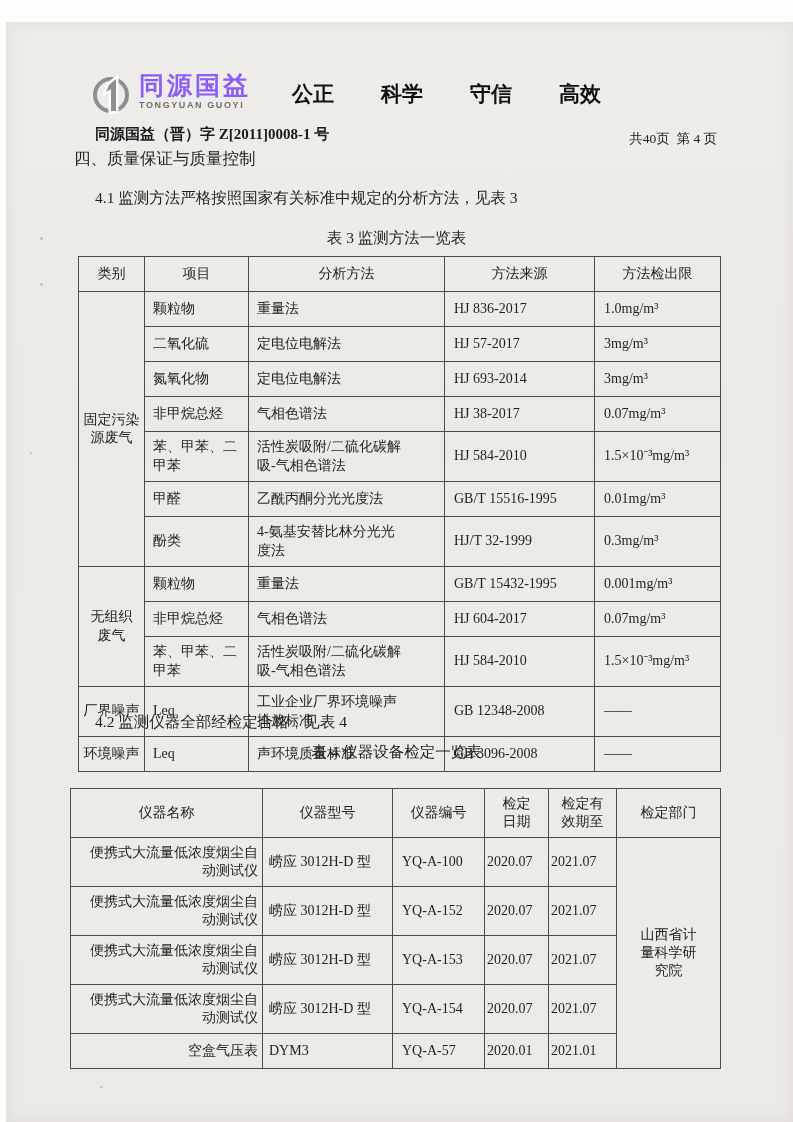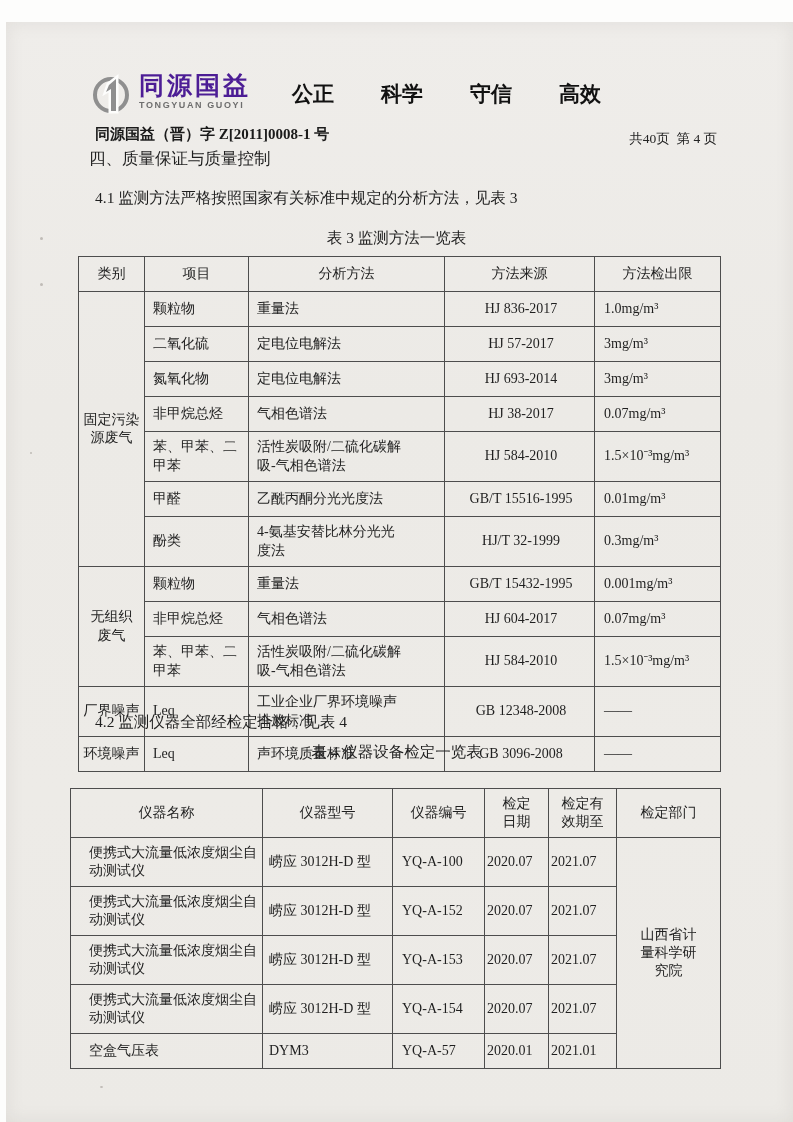--- a/index.html
+++ b/index.html
@@ -21,7 +21,7 @@
   .logo-texts { margin-left:7px; }
   .logo-name {
     font-family:"Liberation Sans", sans-serif; font-weight:bold; font-size:25px;
-    letter-spacing:3px; color:#4c1d95; line-height:1.05;
+    letter-spacing:3px; color:#8b5cf6; line-height:1.05;
   }
   .logo-sub {
     font-family:"Liberation Sans", sans-serif; font-weight:bold; font-size:9px;

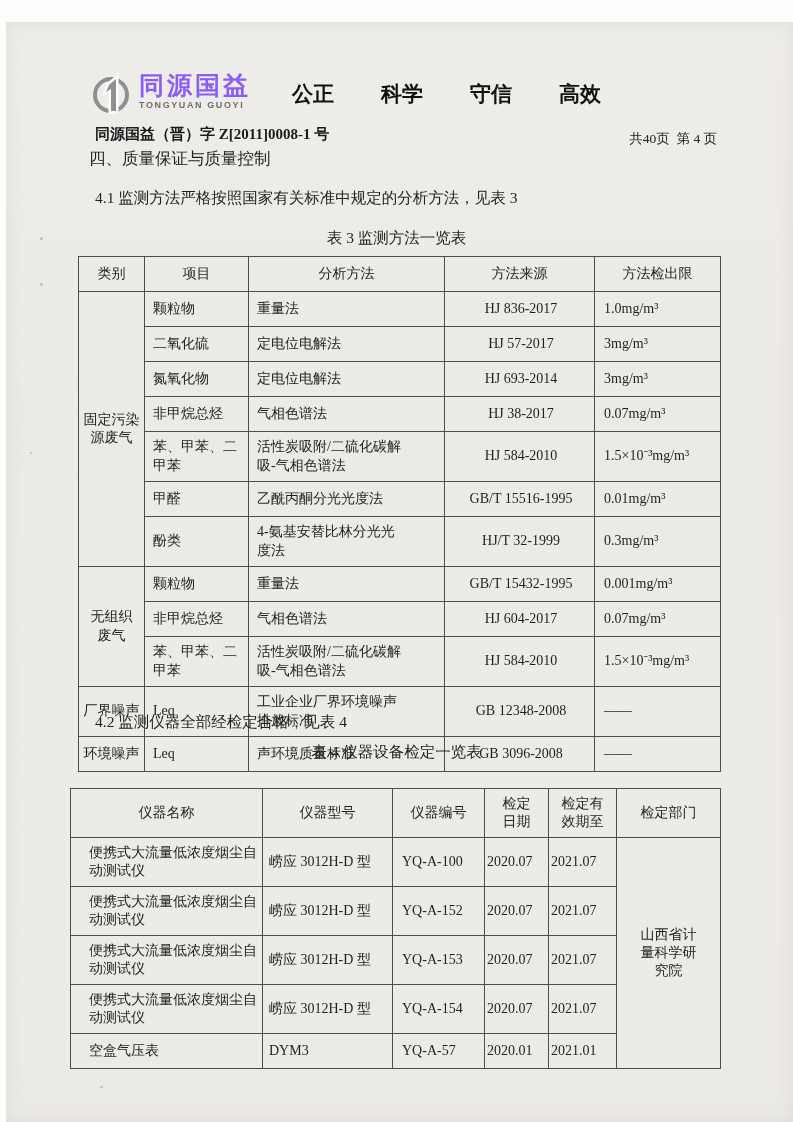--- a/index.html
+++ b/index.html
@@ -34,7 +34,7 @@
   .doc-number { position:absolute; left:95px; top:125px; font-size:15px; font-weight:bold; color:#1b1b1b; white-space:pre; }
   .page-count { position:absolute; right:76px; top:130px; font-size:13.5px; color:#242424; white-space:pre; }
 
-  .section-heading { position:absolute; left:89px; top:148px; font-size:16.5px; font-weight:normal; margin:0; }
+  .section-heading { position:absolute; left:74px; top:148px; font-size:16.5px; font-weight:normal; margin:0; }
   .para-41 { position:absolute; left:95px; top:188px; font-size:15.5px; margin:0; }
   .t3-title { position:absolute; left:0; top:228px; width:100%; text-align:center; font-size:15.5px; }
   .para-42 { position:absolute; left:95px; top:712px; font-size:15.5px; margin:0; }

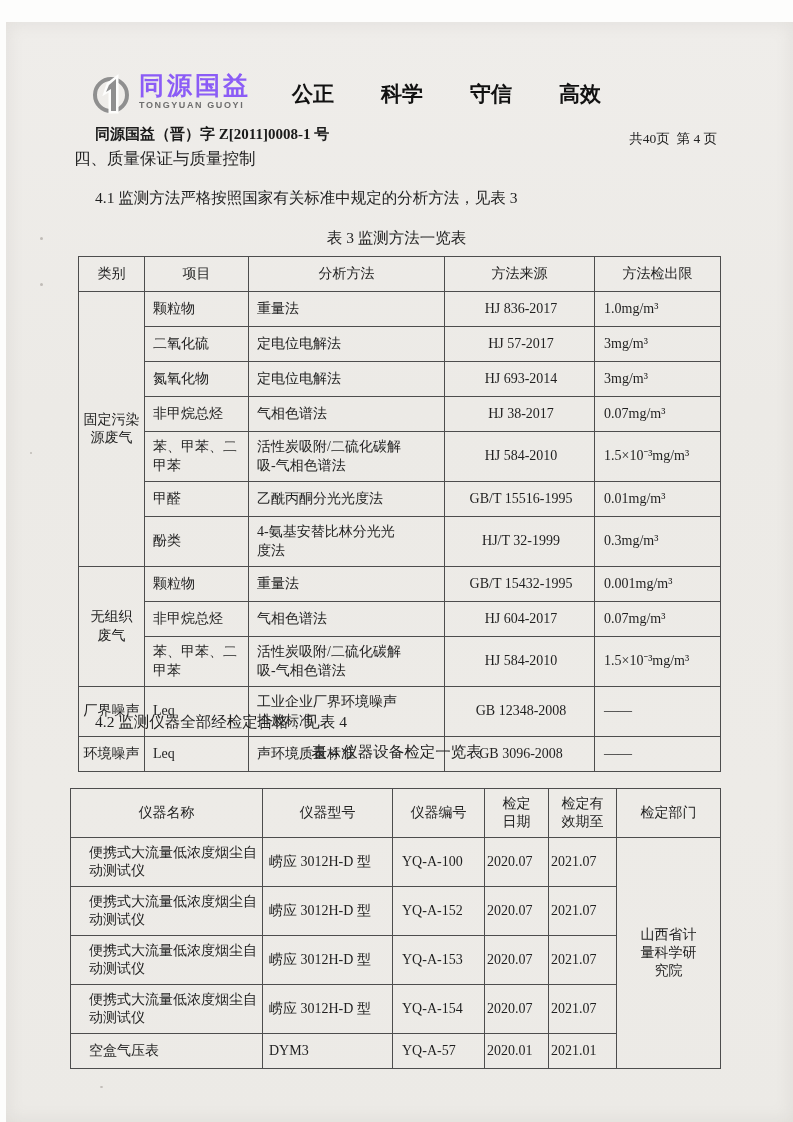--- a/index.html
+++ b/index.html
@@ -51,7 +51,7 @@
   .table3 td.cat { text-align:center; padding:2px 2px; }
   .table3 td.c-item   { text-align:left; padding-left:8px; }
   .table3 td.c-method { text-align:left; padding-left:8px; }
-  .table3 td.c-source { text-align:center; padding-left:9px; }
+  .table3 td.c-source { text-align:left; padding-left:9px; }
   .table3 td.c-limit  { text-align:left; padding-left:9px; }
 
   .table4 { position:absolute; left:70px; top:788px; width:650px; }

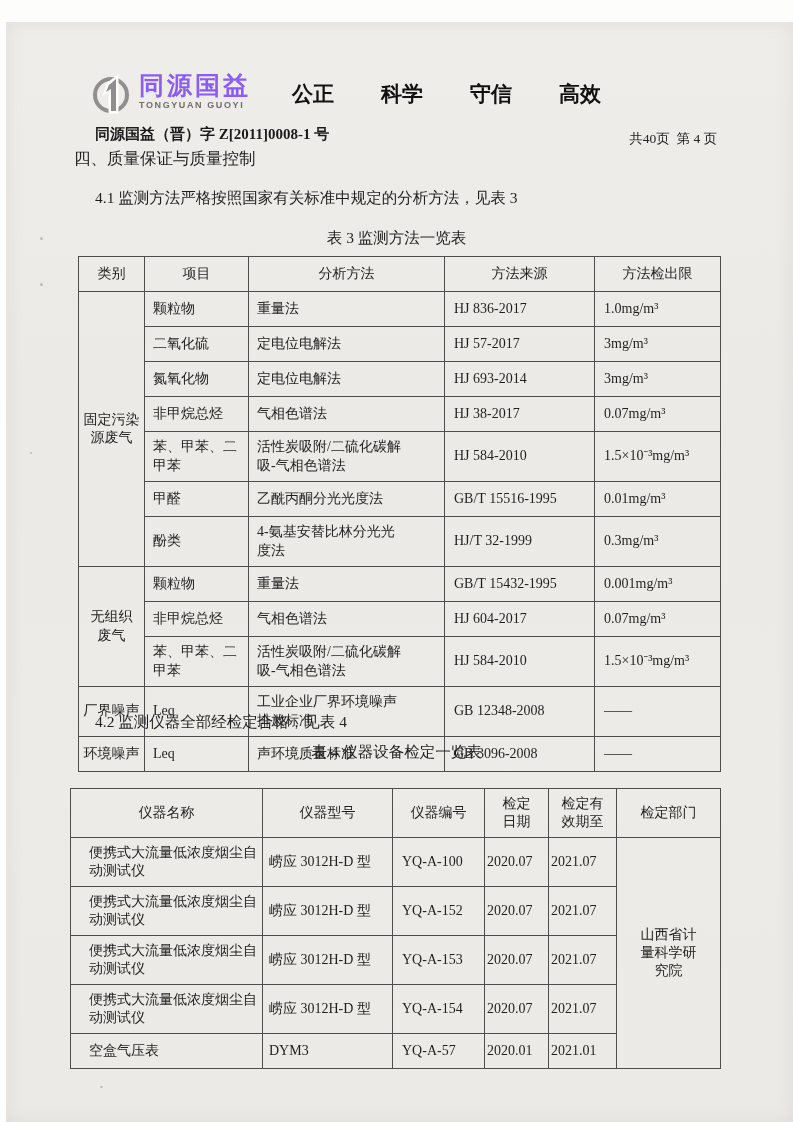--- a/index.html
+++ b/index.html
@@ -58,7 +58,7 @@
   .table4 th { height:44px; }
   .table4 tr.d td { height:44px; }
   .table4 tr.s td { height:30px; }
-  .table4 td.c-name   { text-align:left; padding-left:18px; padding-right:4px; }
+  .table4 td.c-name   { text-align:right; padding-left:7px; padding-right:4px; }
   .table4 td.c-model  { text-align:left; }
   .table4 td.c-serial { text-align:left; padding-left:9px; }
   .table4 td.c-date, .table4 td.c-valid { padding:2px 2px; }

